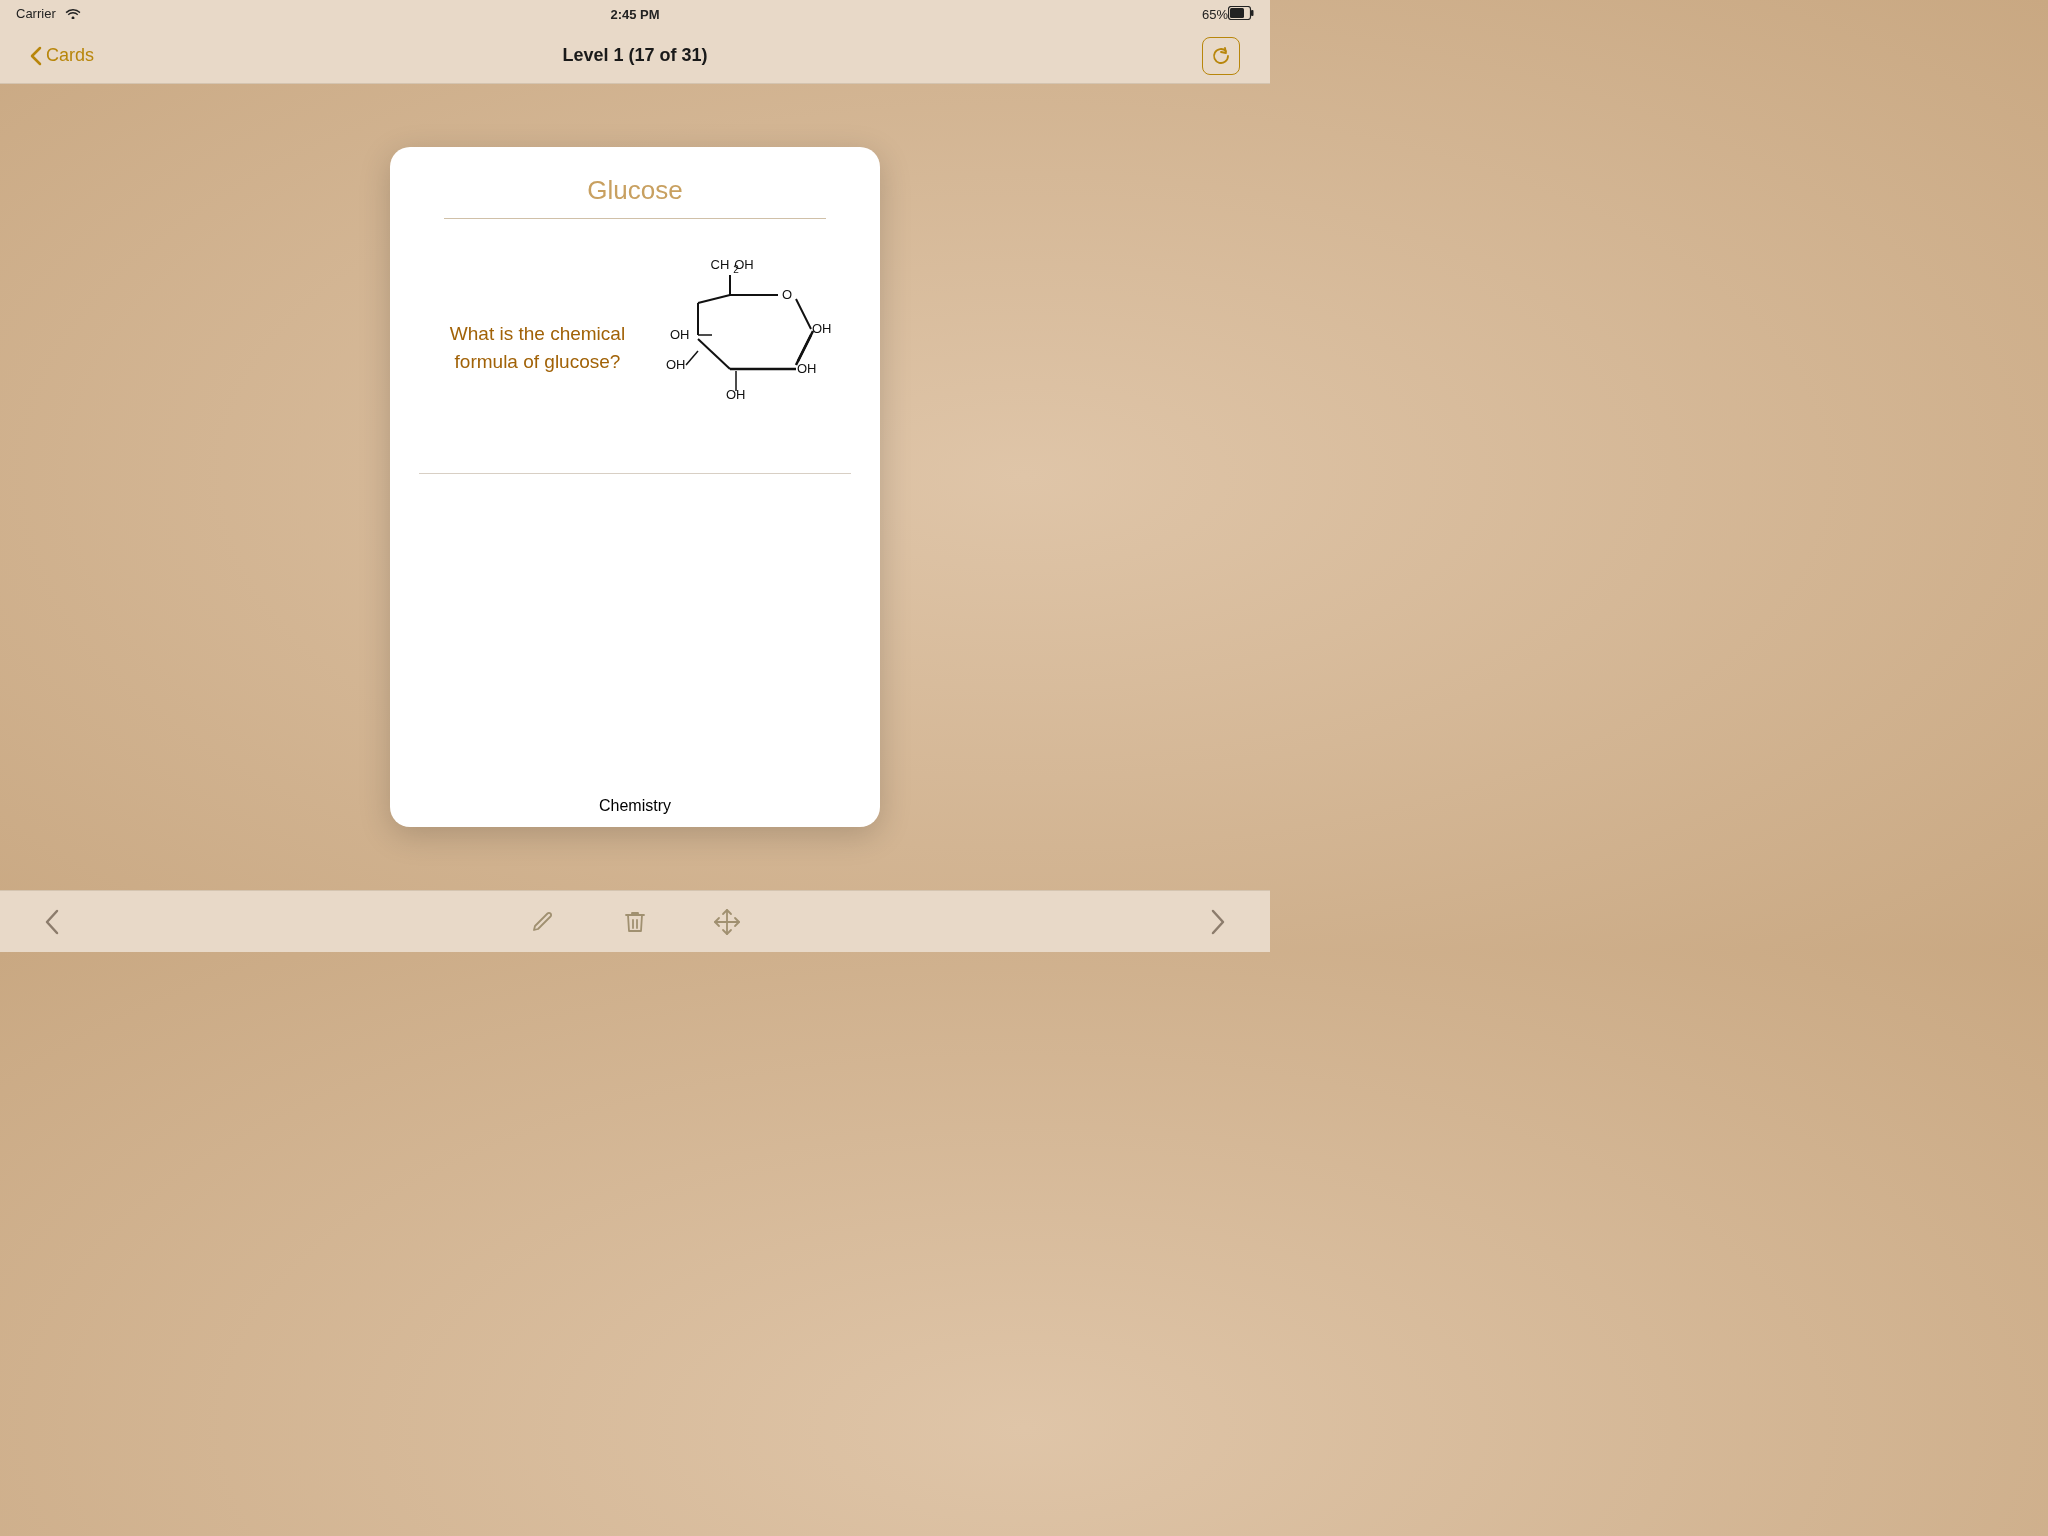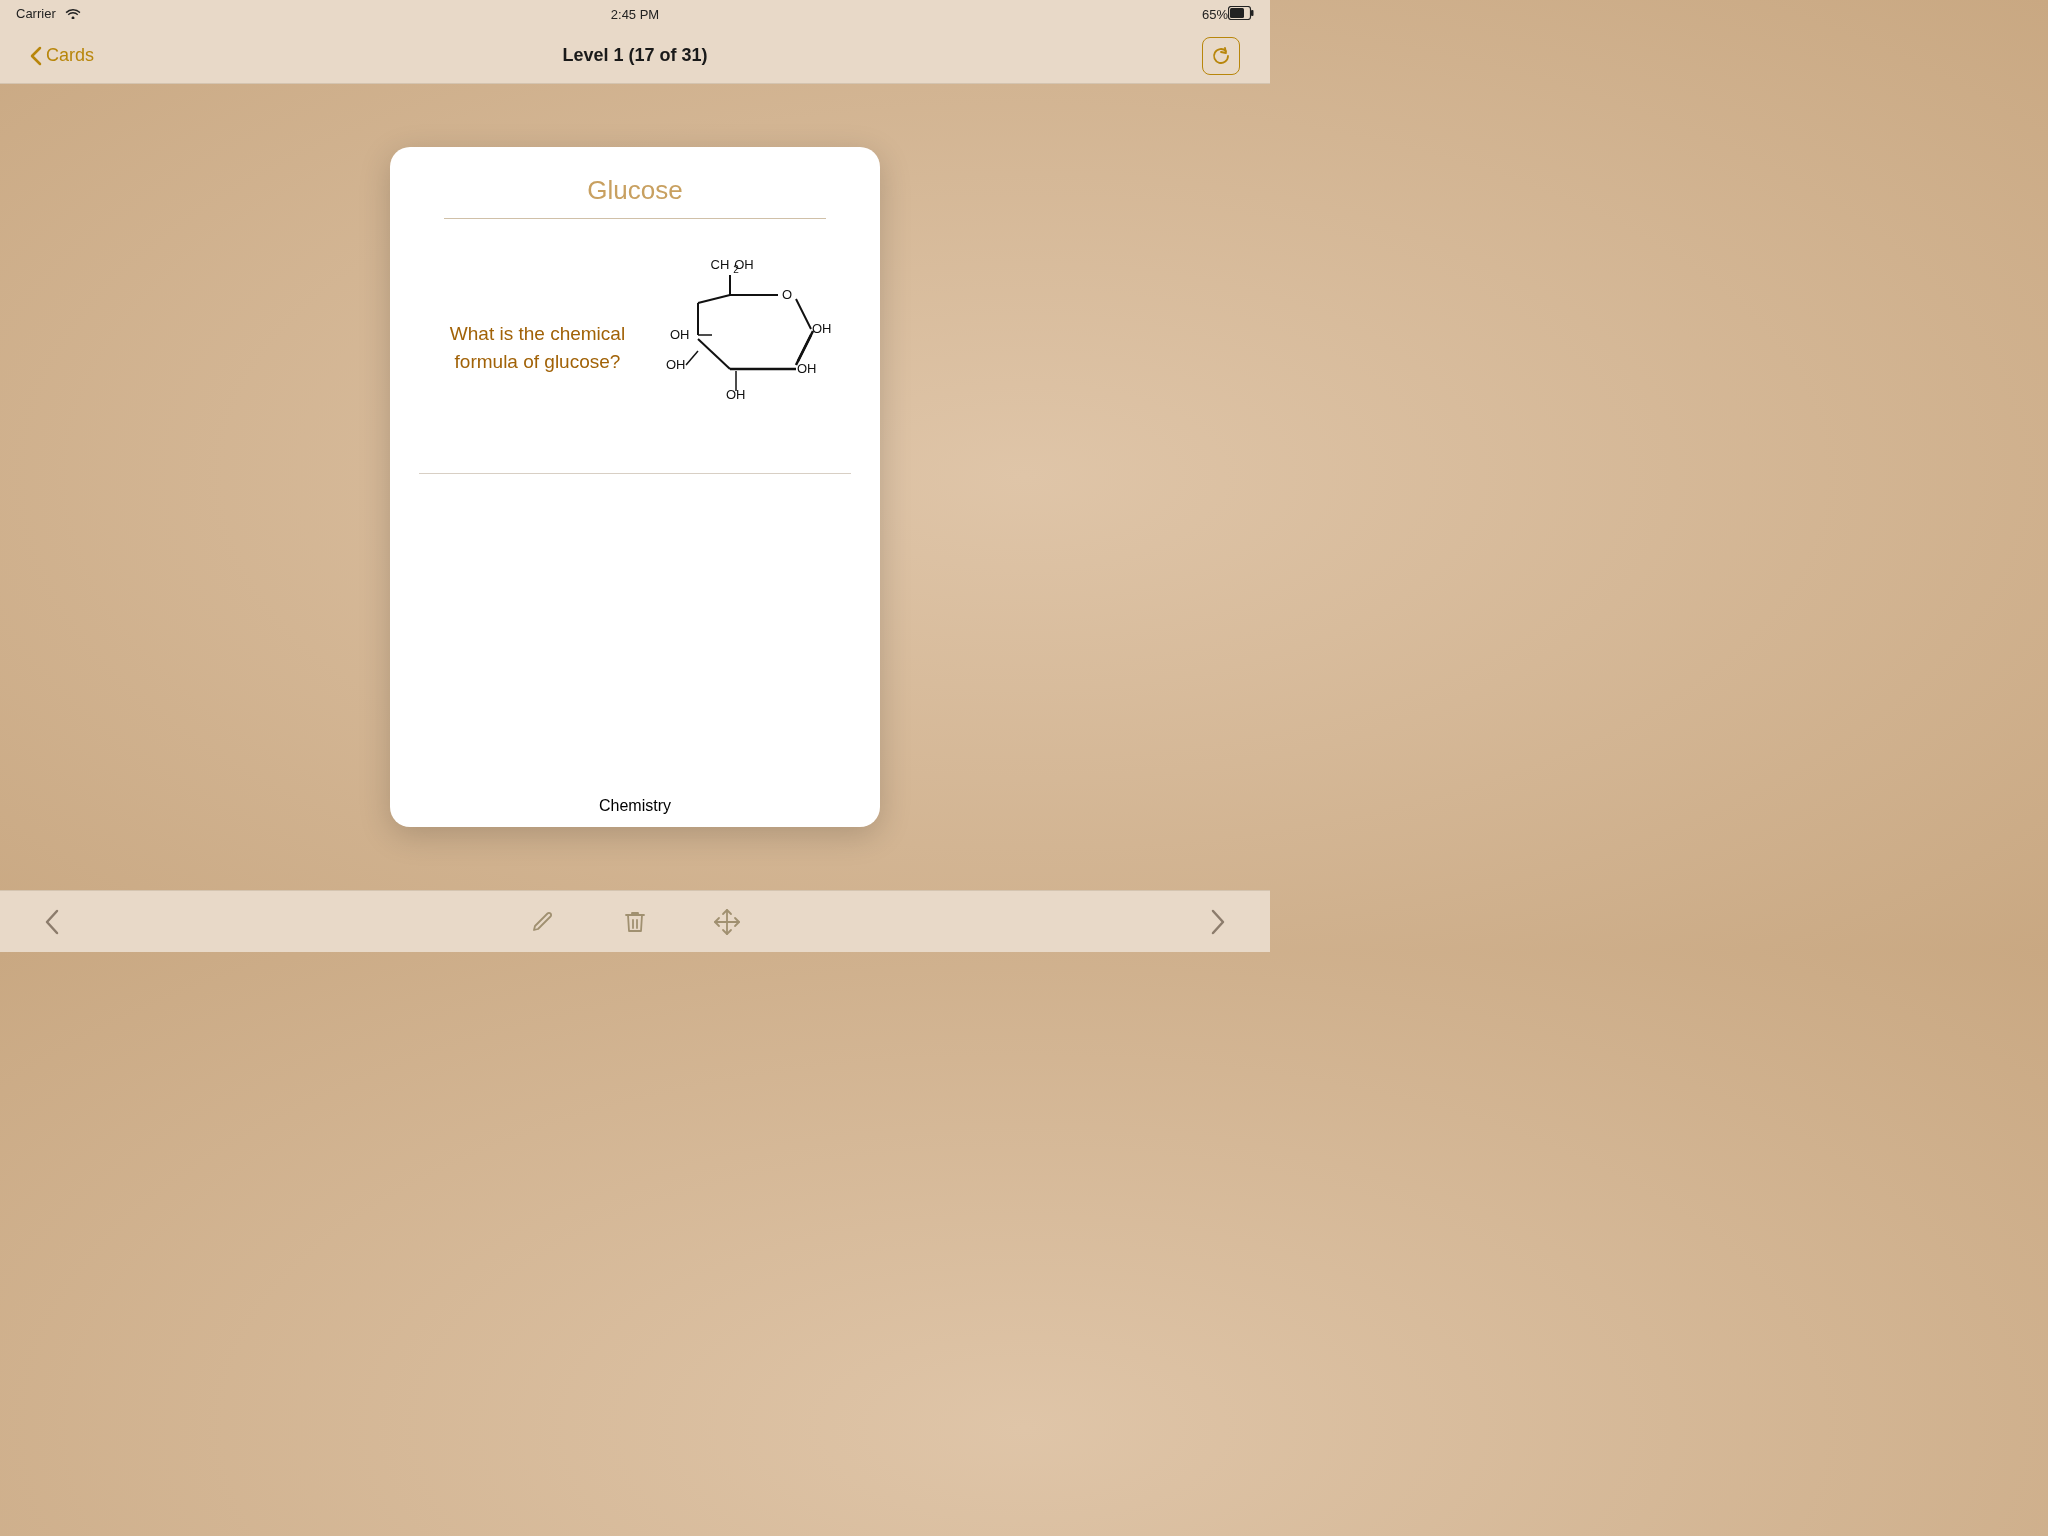--- a/index.html
+++ b/index.html
@@ -28,7 +28,7 @@
       color: #222;
     }
     .status-left { display: flex; align-items: flex-start; gap: 8px; }
-    .status-center { position: absolute; left: 50%; transform: translateX(-50%); font-weight: 400; }
+    .status-center { position: absolute; left: 50%; transform: translateX(-50%); font-weight: 700; }
     .status-right { display: flex; align-items: center; font-size: 13px; }
 
     

